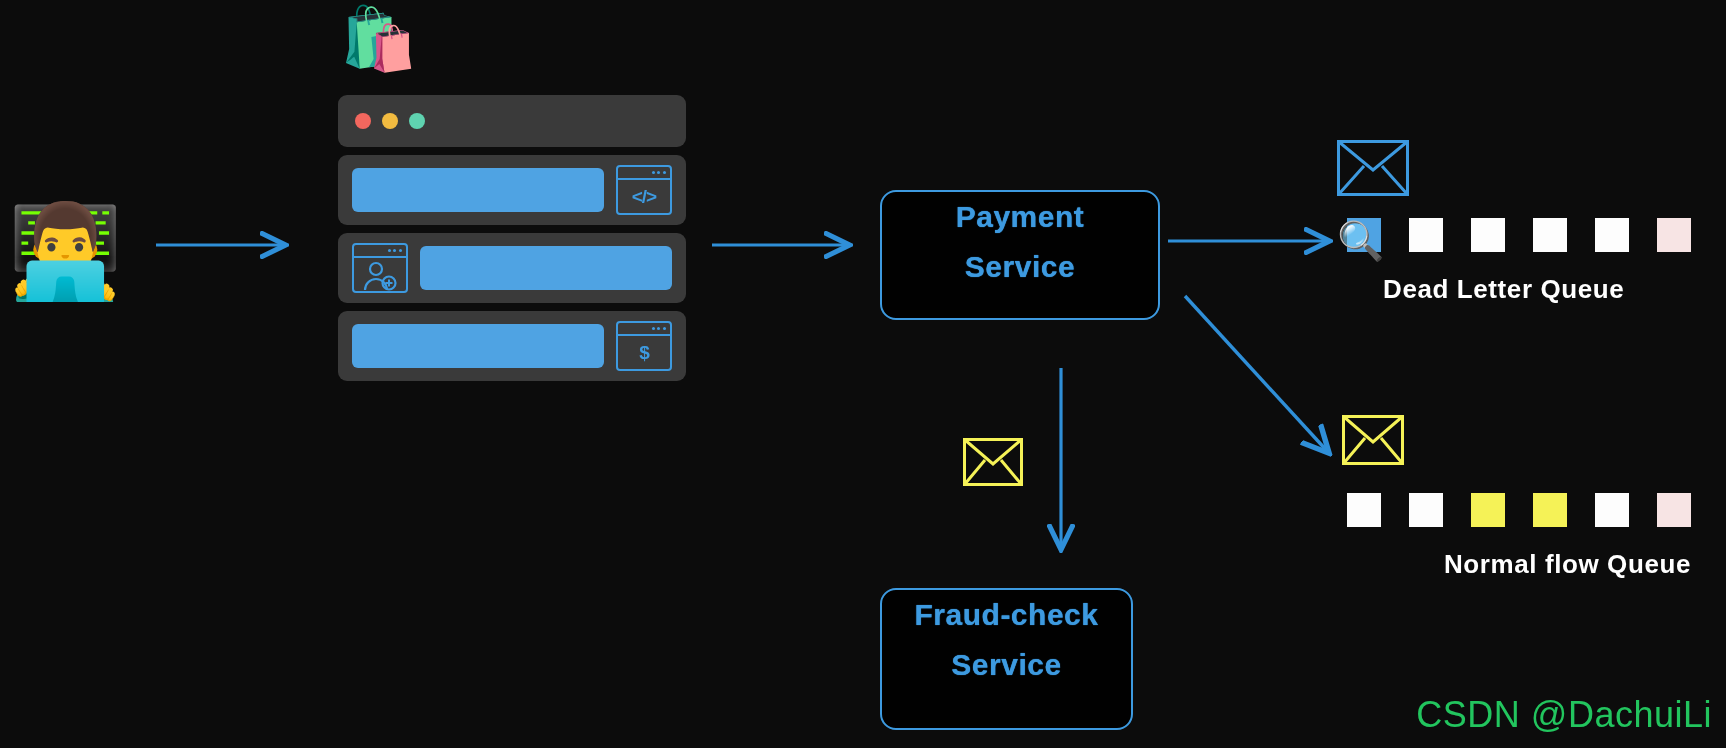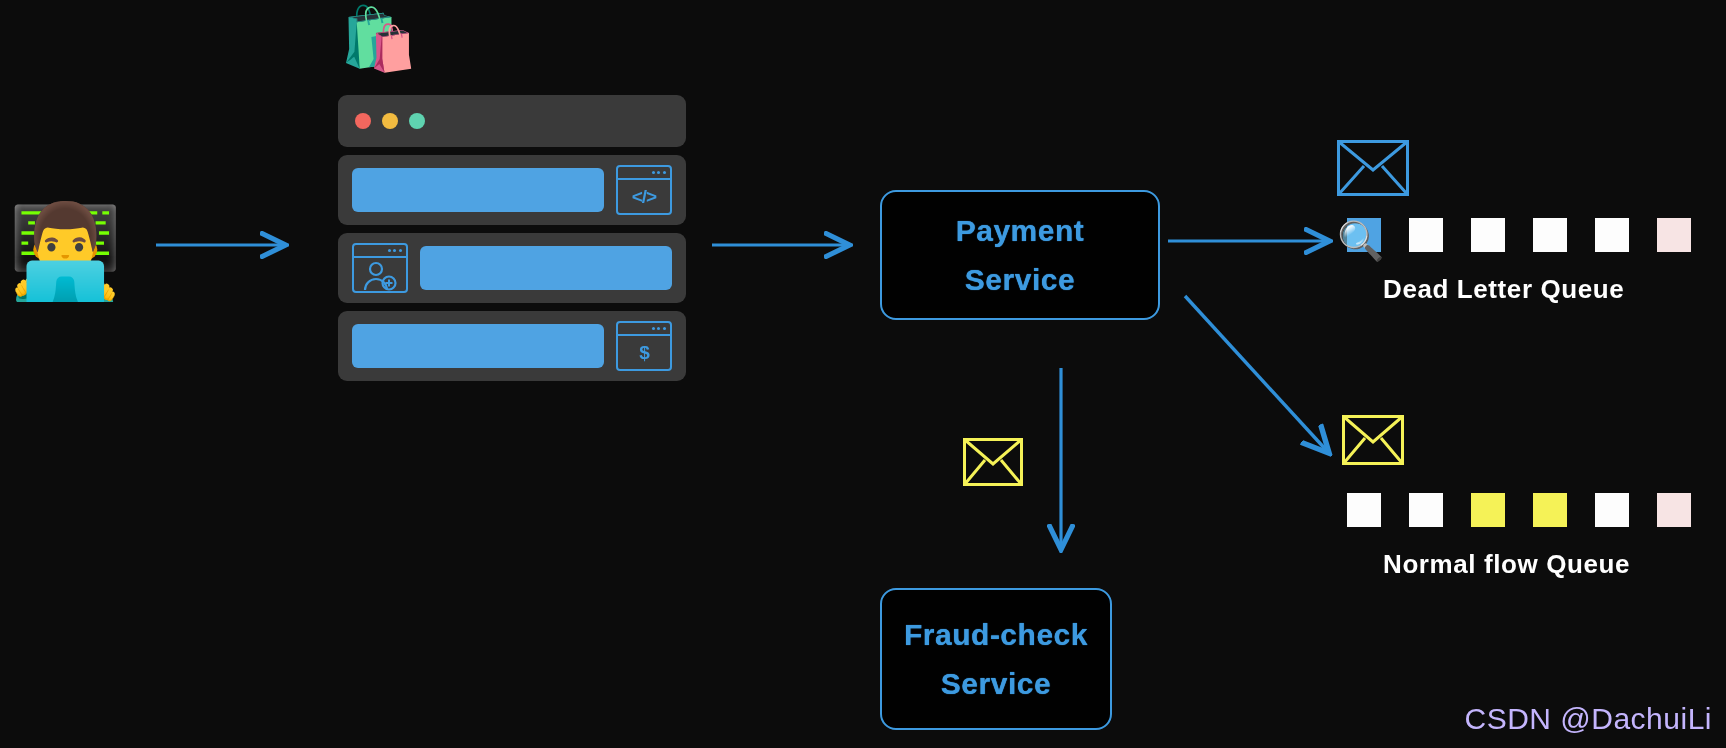--- a/index.html
+++ b/index.html
@@ -54,7 +54,7 @@
   .service-box {
     position: absolute; border: 2.4px solid #3d9ae0; border-radius: 16px;
     background: #010101;
-    display: flex; flex-direction: column; align-items: center; justify-content: center;
+    display: flex; flex-direction: column; align-items: center; justify-content: flex-start;
     color: #3d9ae0; font-weight: bold; letter-spacing: 0.5px;
     font-size: 30px; line-height: 1.65;
     text-shadow: 0 0 1px #3d9ae0;

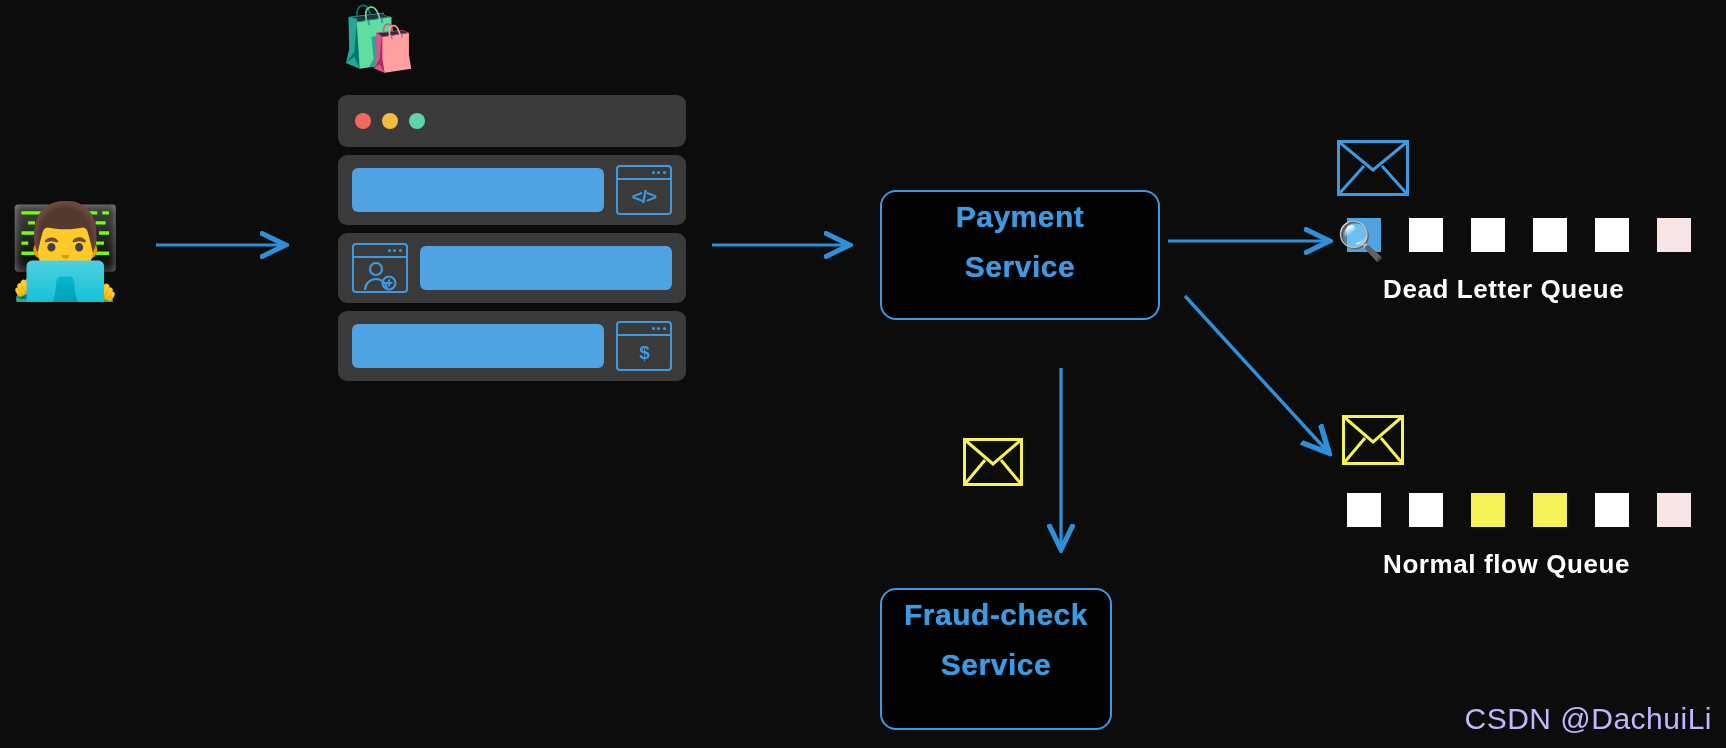--- a/index.html
+++ b/index.html
@@ -86,7 +86,7 @@
   }
 
   #dead-letter-queue { left: 1347px; top: 218px; }
-  #normal-flow-queue { left: 1347px; top: 493px; }
+  #normal-flow-queue { left: 1347px; top: 493px; text-align: right; }
 
   .magnifier { position: absolute; left: 1337px; top: 222px; font-size: 38px; line-height: 1; }
 

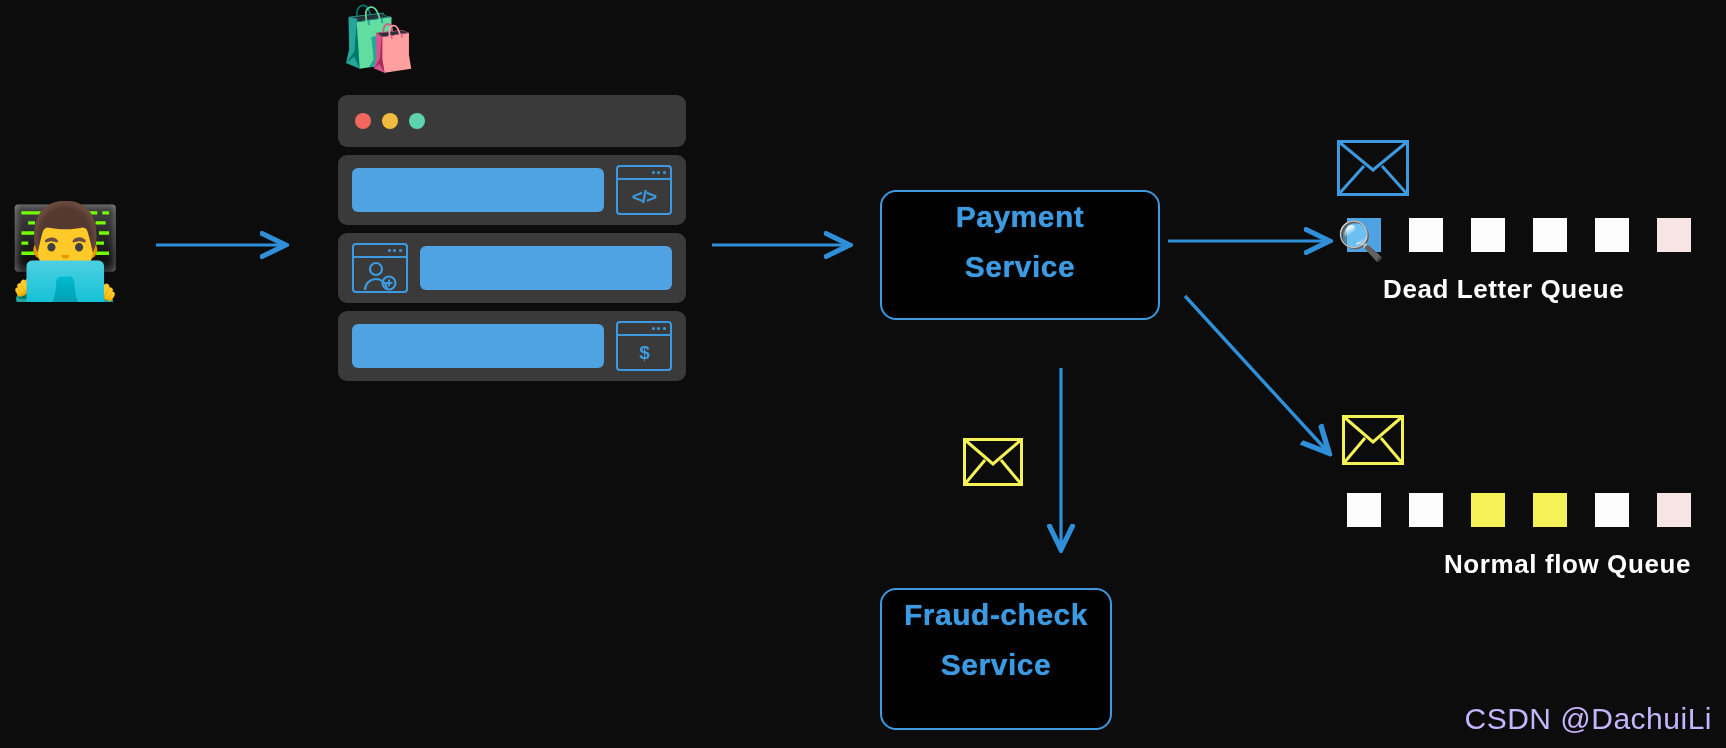--- a/index.html
+++ b/index.html
@@ -60,7 +60,7 @@
     text-shadow: 0 0 1px #3d9ae0;
   }
   #payment-service { left: 880px; top: 190px; width: 280px; height: 130px; }
-  #fraud-service   { left: 880px; top: 588px; width: 232px; height: 142px; }
+  #fraud-service   { left: 880px; top: 588px; width: 253px; height: 142px; }
 
   
   #arrows { position: absolute; left: 0; top: 0; width: 1726px; height: 748px; pointer-events: none; }

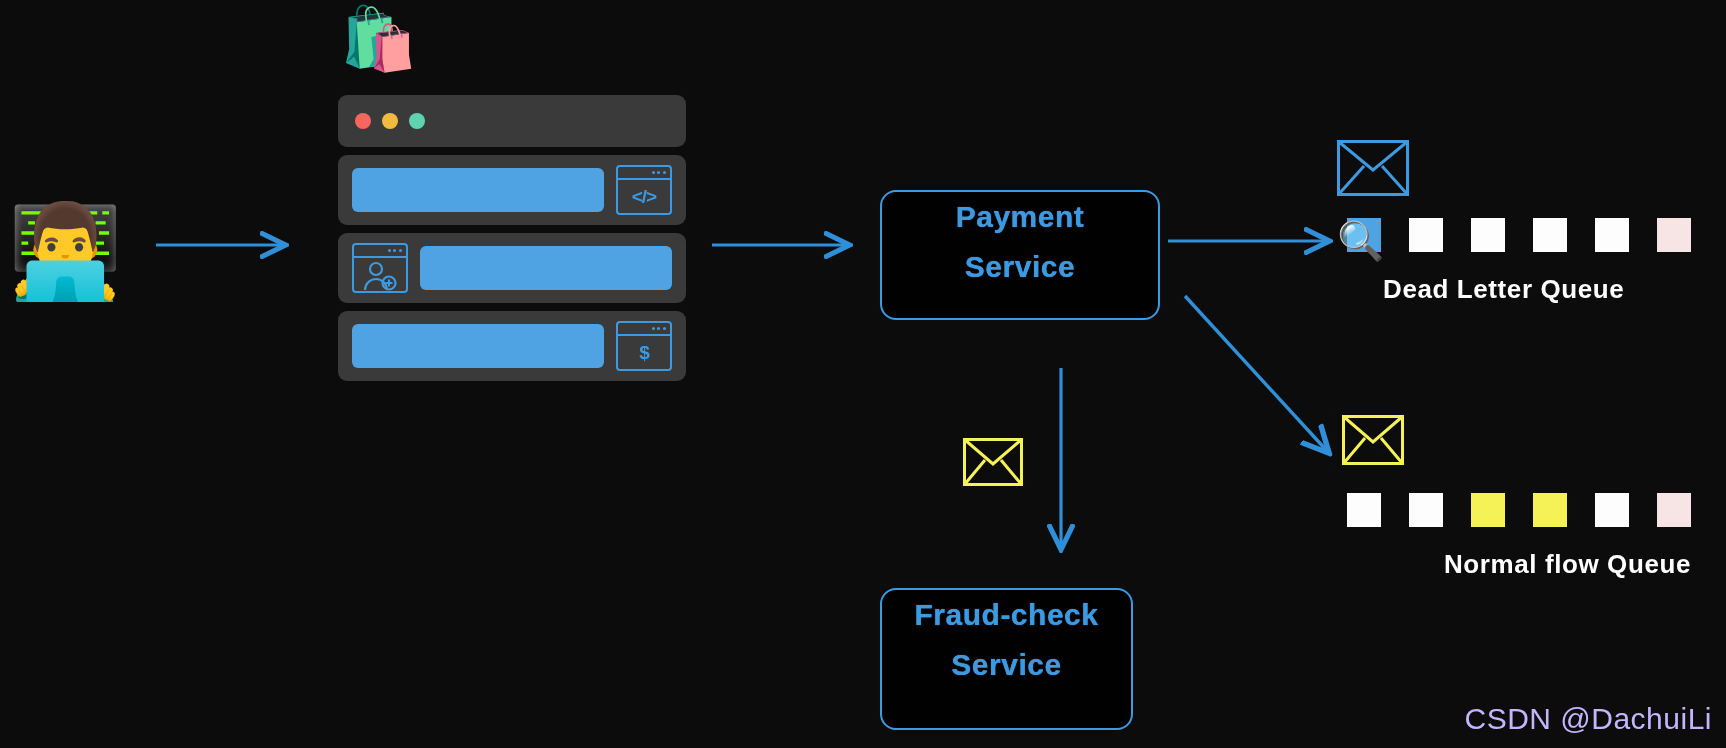--- a/index.html
+++ b/index.html
@@ -93,7 +93,7 @@
   
   #watermark {
     position: absolute; right: 14px; bottom: 12px;
-    color: #c4b5fd; font-size: 30px; letter-spacing: 0.5px;
+    color: #22c55e; font-size: 36px; letter-spacing: 0.5px;
   }
 </style>
 </head>

